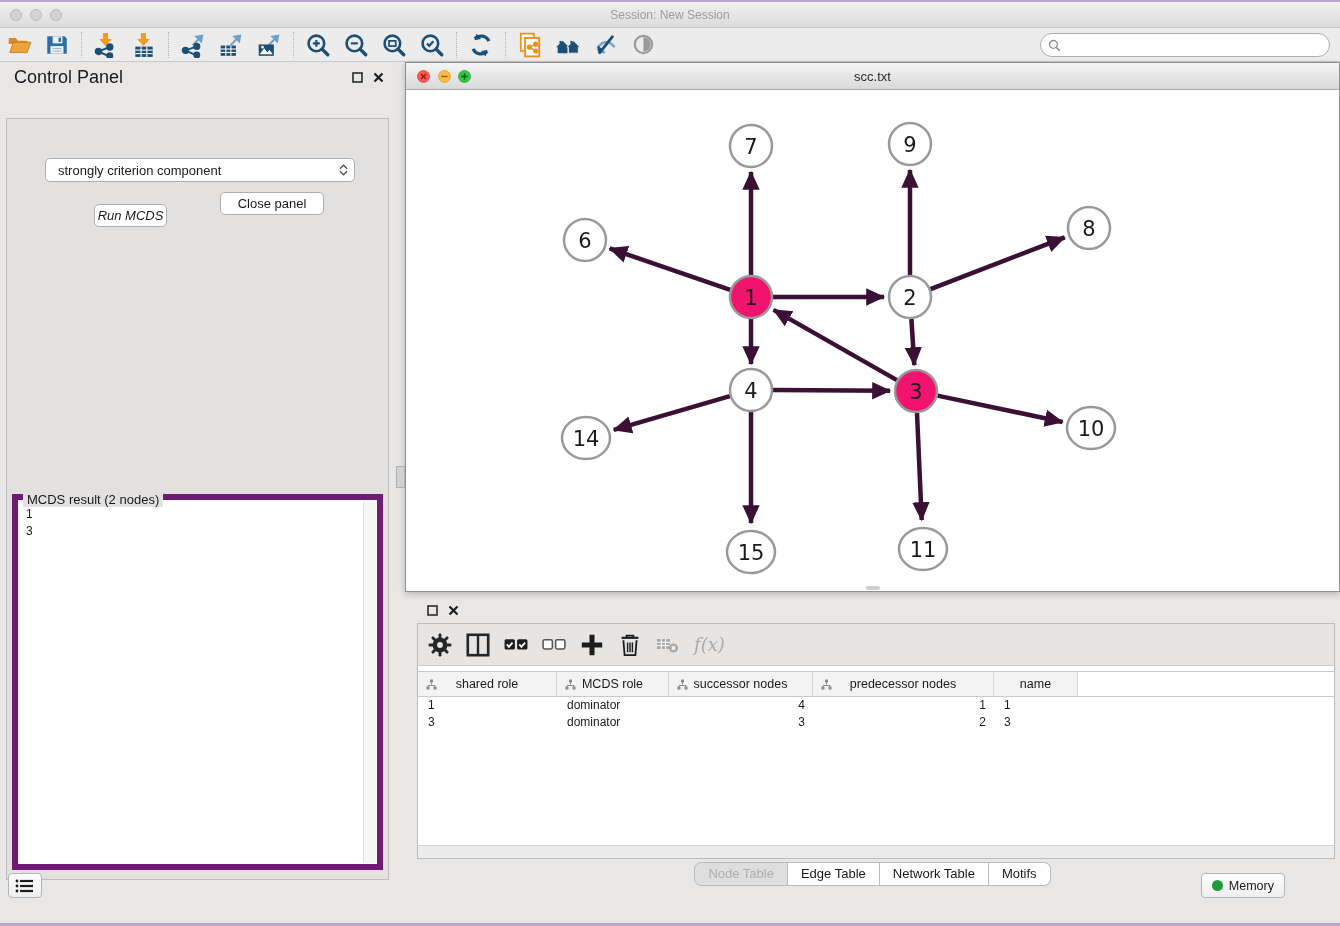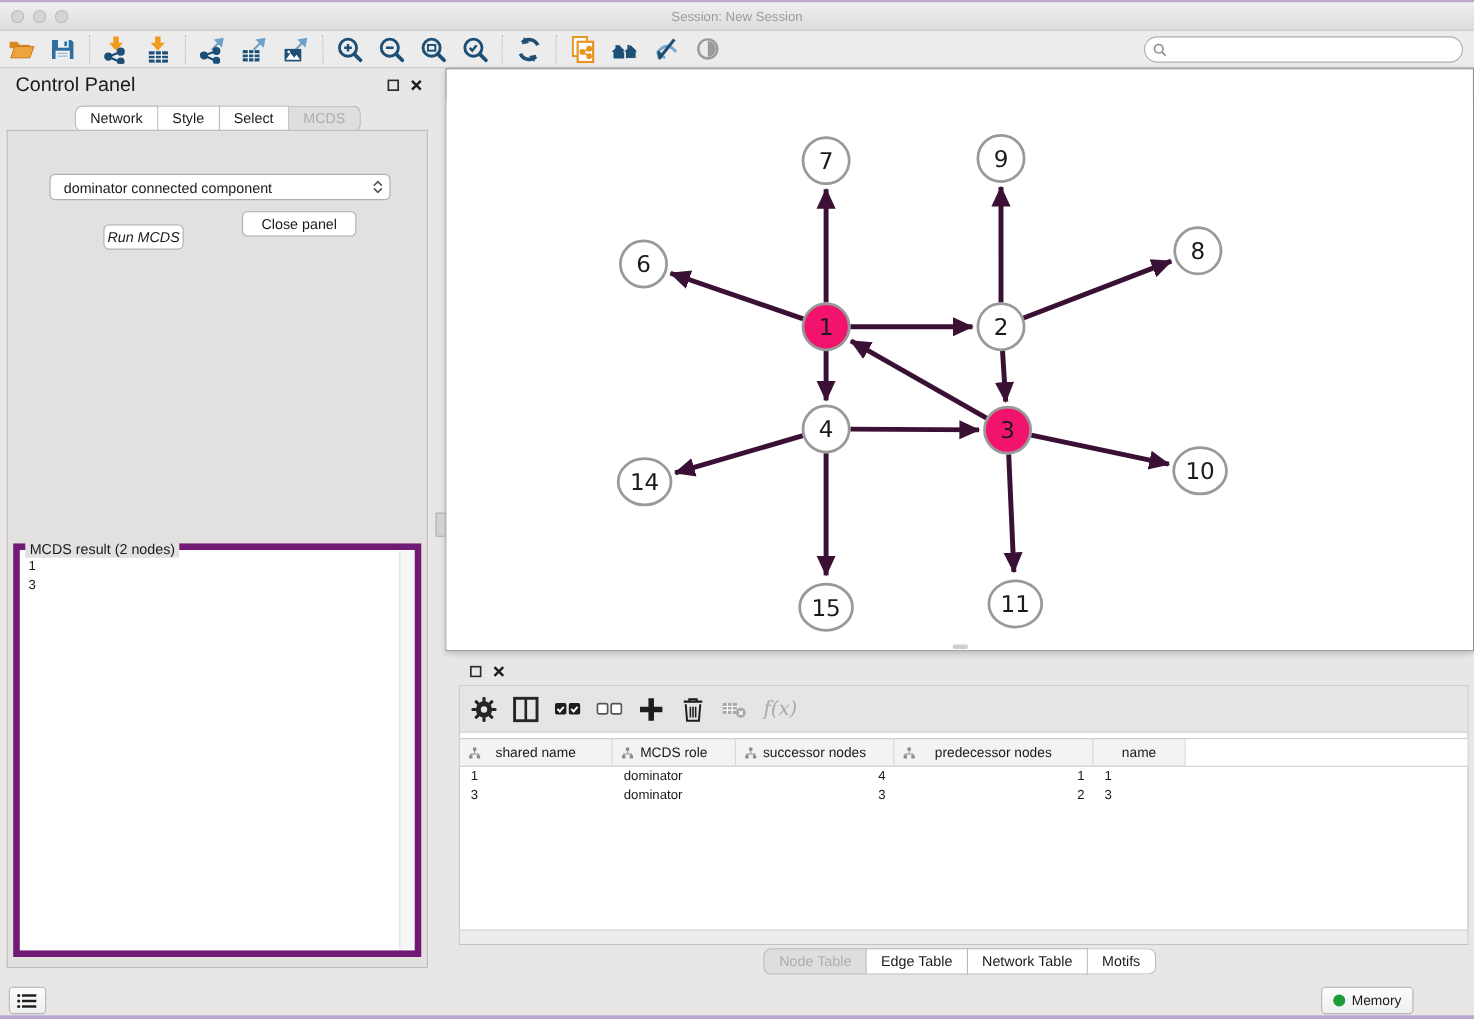--- a/index.html
+++ b/index.html
@@ -354,6 +354,23 @@
 <div class="splitter-handle"></div>
 
 <div class="network-window">
+  <div class="nw-titlebar">
+    <div class="nw-lights">
+      <svg viewBox="0 0 13 13">
+        <circle cx="6.5" cy="6.5" r="6" fill="#fc5753" stroke="#de423e" stroke-width="0.8"></circle>
+        <path d="M4 4 L9 9 M9 4 L4 9" stroke="#8c1713" stroke-width="1.4"></path>
+      </svg>
+      <svg viewBox="0 0 13 13">
+        <circle cx="6.5" cy="6.5" r="6" fill="#fdbc40" stroke="#dd9b33" stroke-width="0.8"></circle>
+        <path d="M3.4 6.5 H9.6" stroke="#9a5d14" stroke-width="1.5"></path>
+      </svg>
+      <svg viewBox="0 0 13 13">
+        <circle cx="6.5" cy="6.5" r="6" fill="#33c748" stroke="#27a837" stroke-width="0.8"></circle>
+        <path d="M6.5 3.2 V9.8 M3.2 6.5 H9.8" stroke="#0c6216" stroke-width="1.4"></path>
+      </svg>
+    </div>
+    <span class="nw-title">scc.txt</span>
+  </div>
   <div class="nw-canvas">
     <svg id="graph-svg" width="933" height="501" viewBox="0 0 933 501">
         <defs>

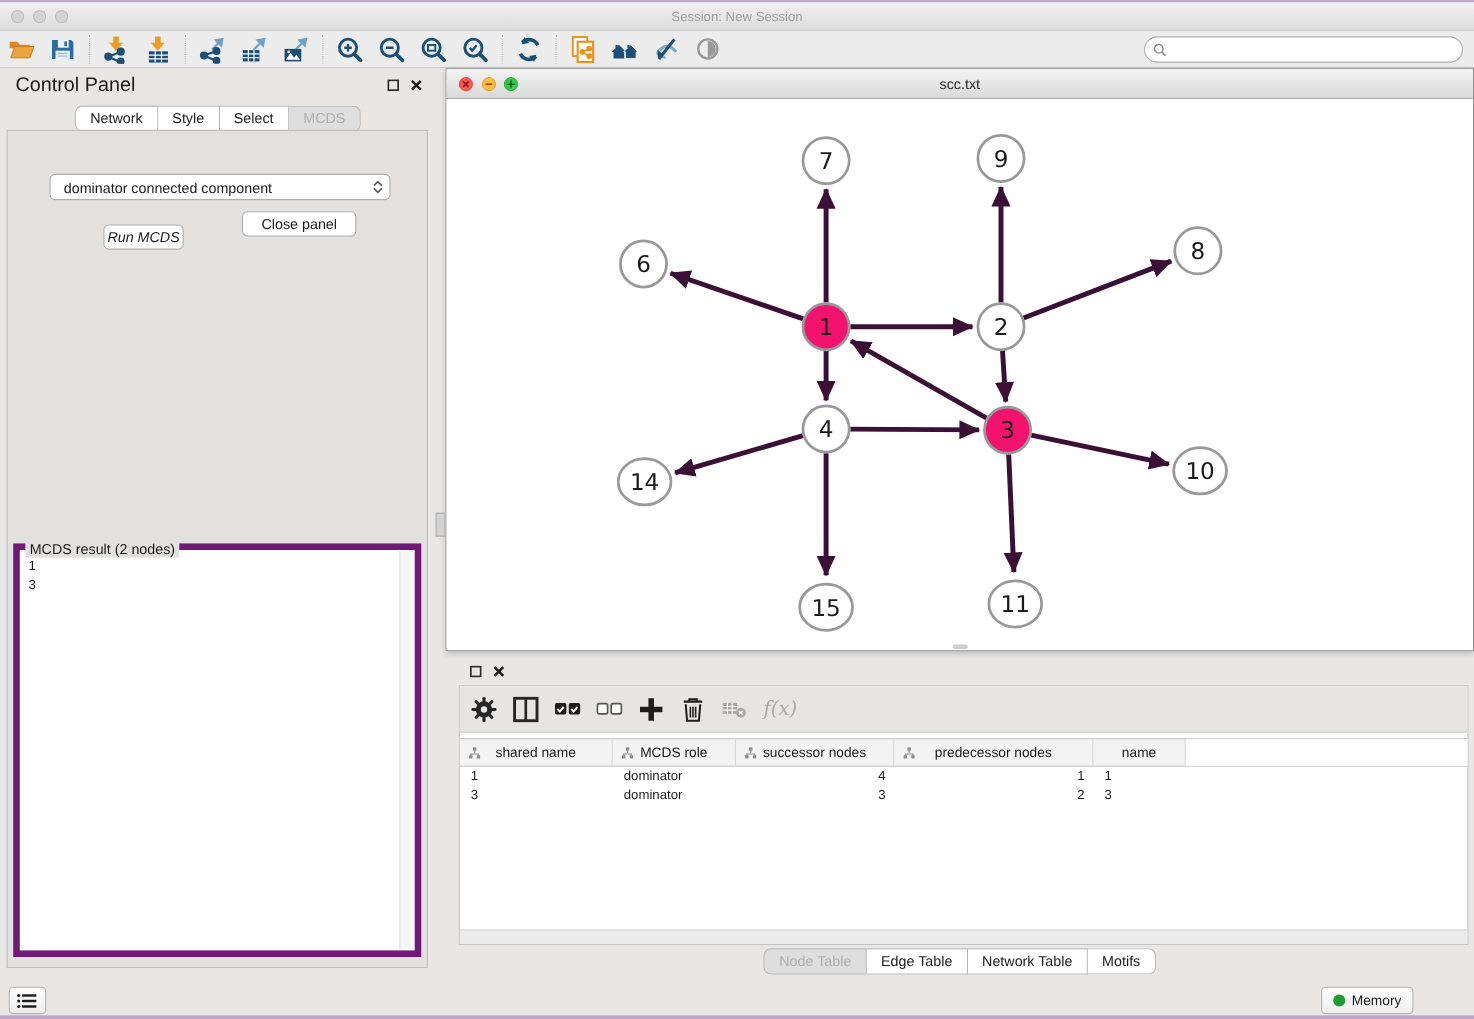--- a/index.html
+++ b/index.html
@@ -318,14 +318,6 @@
           <path d="M1.5 1.5 L9.5 9.5 M9.5 1.5 L1.5 9.5" stroke="#1d1d1d" stroke-width="2.2"></path>
         </svg>
     </span>
-  </div>
-  <div class="cp-tabs">
-    <div class="seg">
-      <div class="tab">Network</div>
-      <div class="tab">Style</div>
-      <div class="tab">Select</div>
-      <div class="tab active">MCDS</div>
-    </div>
   </div>
   <div class="cp-body"></div>
   <div class="criterion">

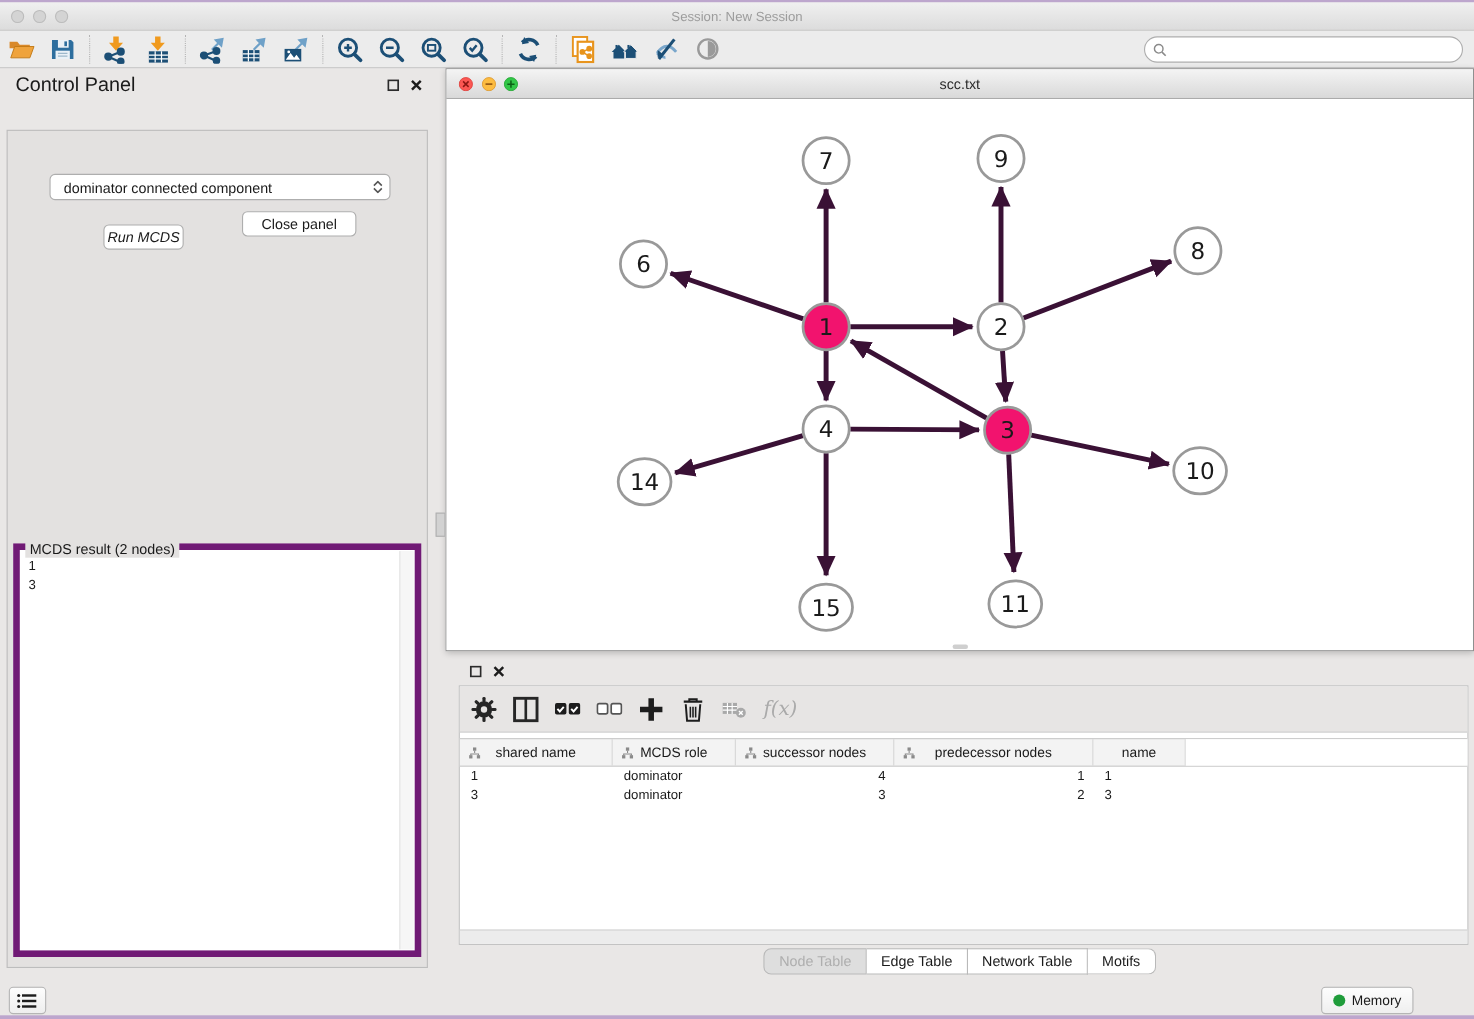--- a/index.html
+++ b/index.html
@@ -321,7 +321,7 @@
   </div>
   <div class="cp-body"></div>
   <div class="criterion">
-    <span>dominator connected component</span>
+    <span>strongly criterion component</span>
     <span class="stepper">
       <svg viewBox="0 0 10 6">
           <path d="M1 5 L5 1 L9 5" fill="none" stroke="#555" stroke-width="1.6"></path>

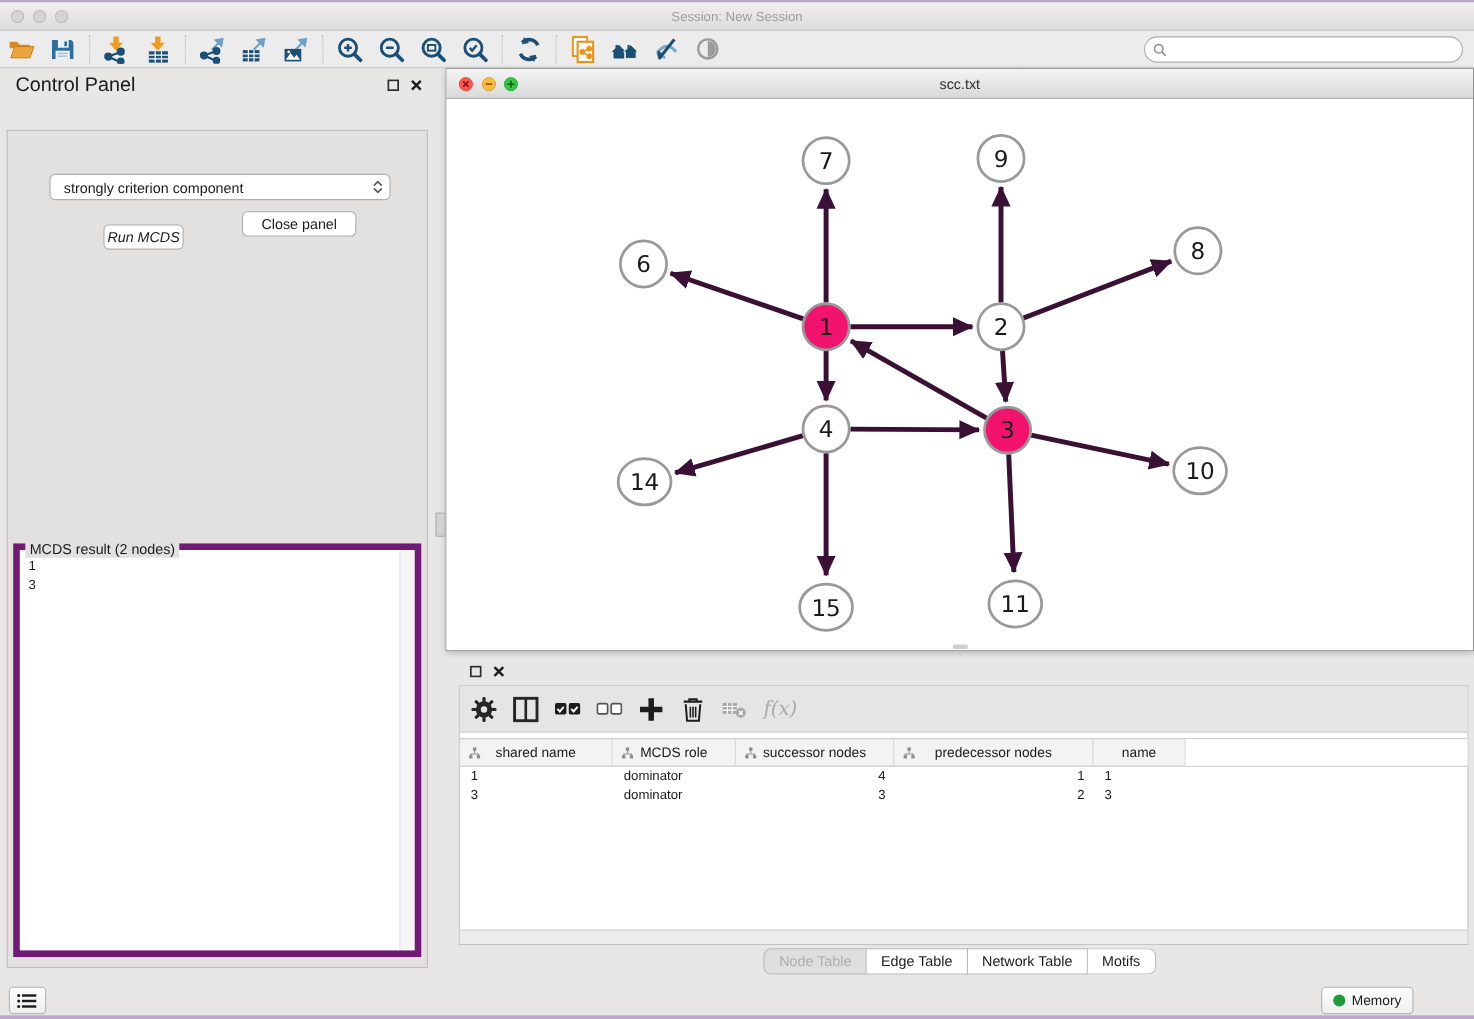--- a/index.html
+++ b/index.html
@@ -525,7 +525,7 @@
             </g>
             <path d="M5.5 3.5 V5.5 M2 7.5 V6.5 H9 V7.5" stroke="#8a8a8a" fill="none"></path>
           </svg>
-        <span>shared name</span>
+        <span>shared role</span>
       </div>
       <div class="th-cell">
         <svg class="tree" width="11" height="11" viewBox="0 0 11 11">

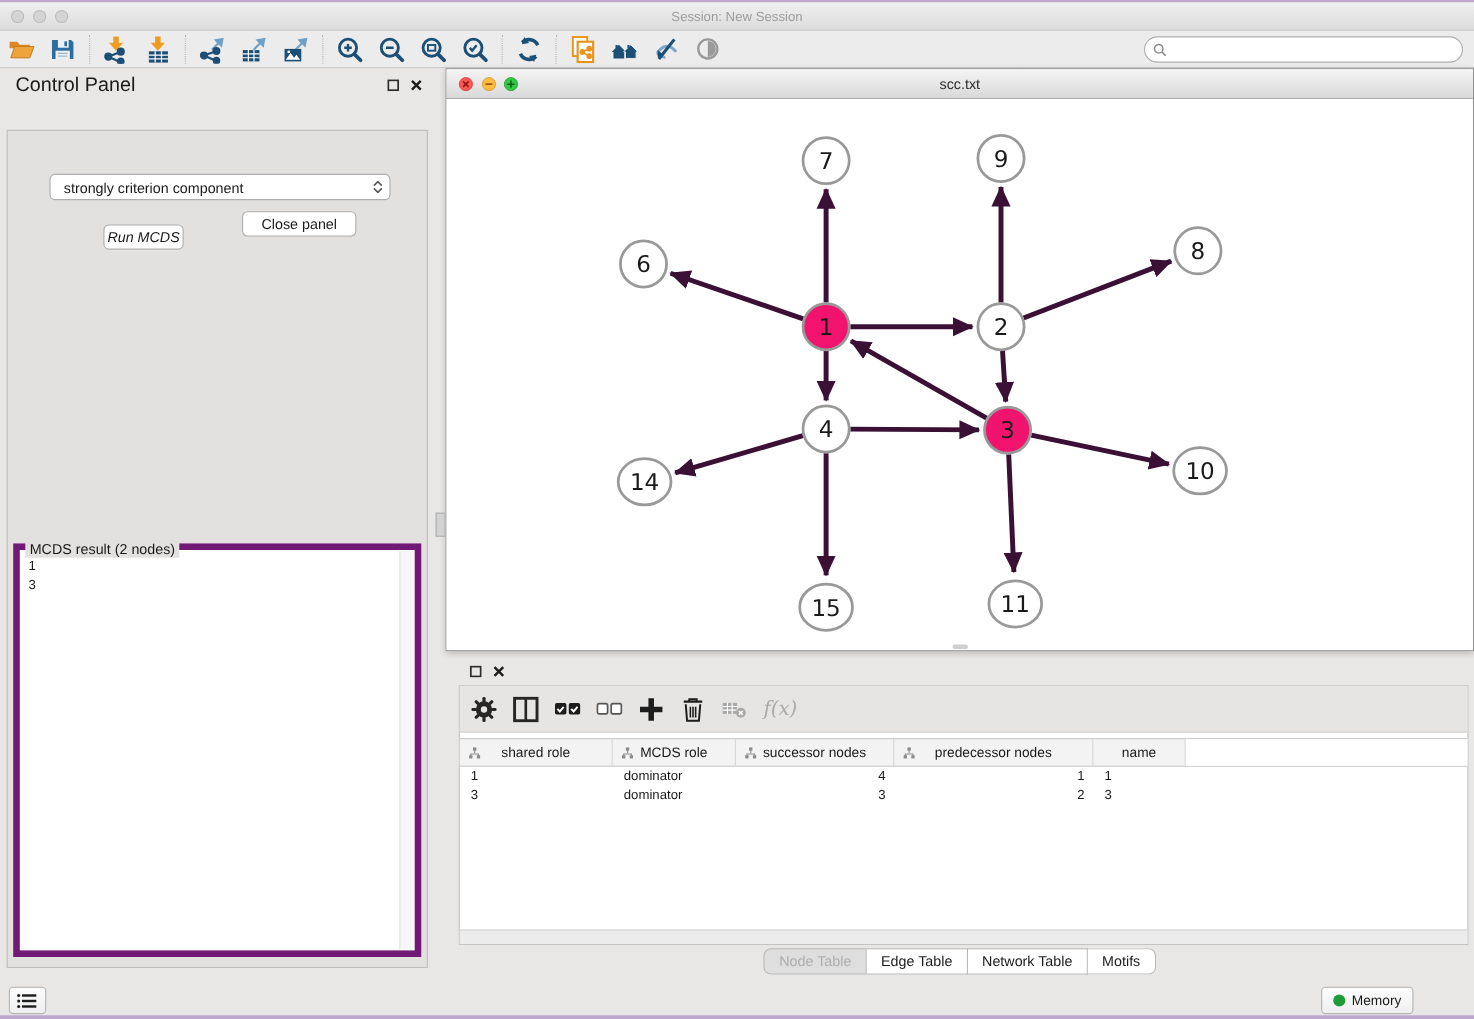--- a/index.html
+++ b/index.html
@@ -123,7 +123,7 @@
   .tp-tabs { position:absolute; bottom:2px; left:0; width:100%; display:flex; justify-content:center; }
 
   
-  .status-bar { position:absolute; left:0; top:888px; width:1292px; height:38px; }
+  .status-bar { position:absolute; left:0; top:864px; width:1292px; height:38px; }
   .sb-left-btn { position:absolute; left:8px; top:9px; width:34px; height:25px;
     background:linear-gradient(#fdfdfd,#eee); border:1px solid #b5b5b5; border-radius:4px;
     display:flex; align-items:center; justify-content:center; }

